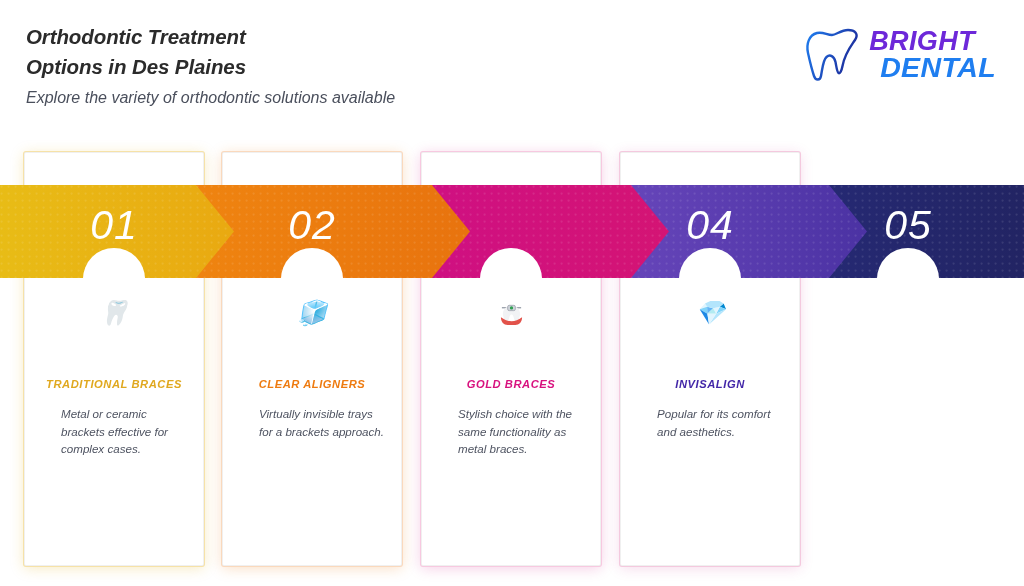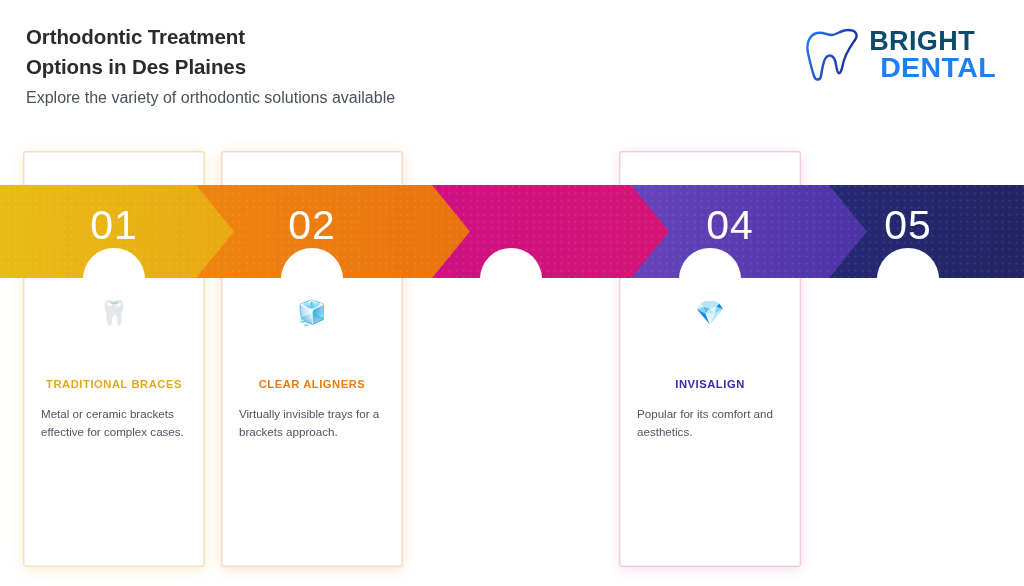--- a/index.html
+++ b/index.html
@@ -17,6 +17,7 @@
     width: 1024px;
     height: 586px;
     background: #ffffff;
+    font-style: italic;
   }
 
   

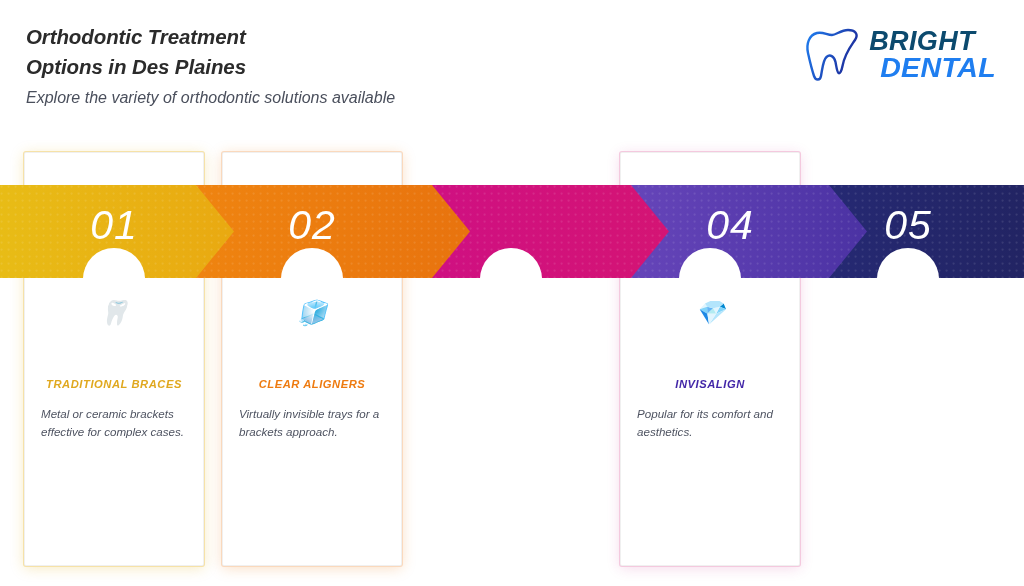--- a/index.html
+++ b/index.html
@@ -56,7 +56,7 @@
   .logo-bright {
     font-size: 27px;
     font-weight: bold;
-    color: #0c4a6e;
+    color: #6d28d9;
     letter-spacing: 0.4px;
   }
   .logo-dental {

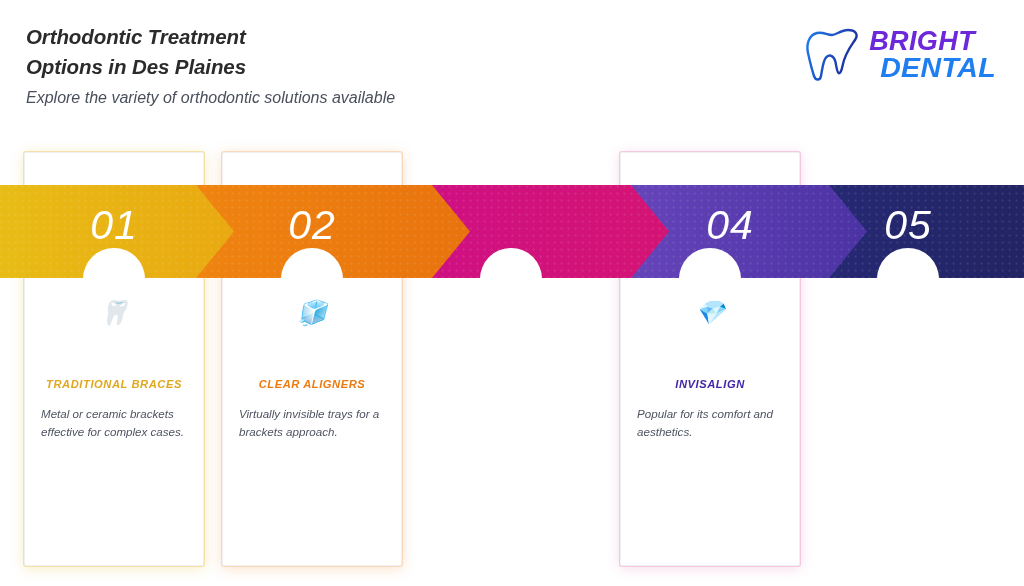--- a/index.html
+++ b/index.html
@@ -153,7 +153,7 @@
   .num.n1 { left: 24px; }
   .num.n2 { left: 222px; }
   .num.n3 { left: 421px; margin-top: 48px; }
-  .num.n4 { left: 640px; }
+  .num.n4 { left: 620px; }
   .num.n5 { left: 818px; }
 
   

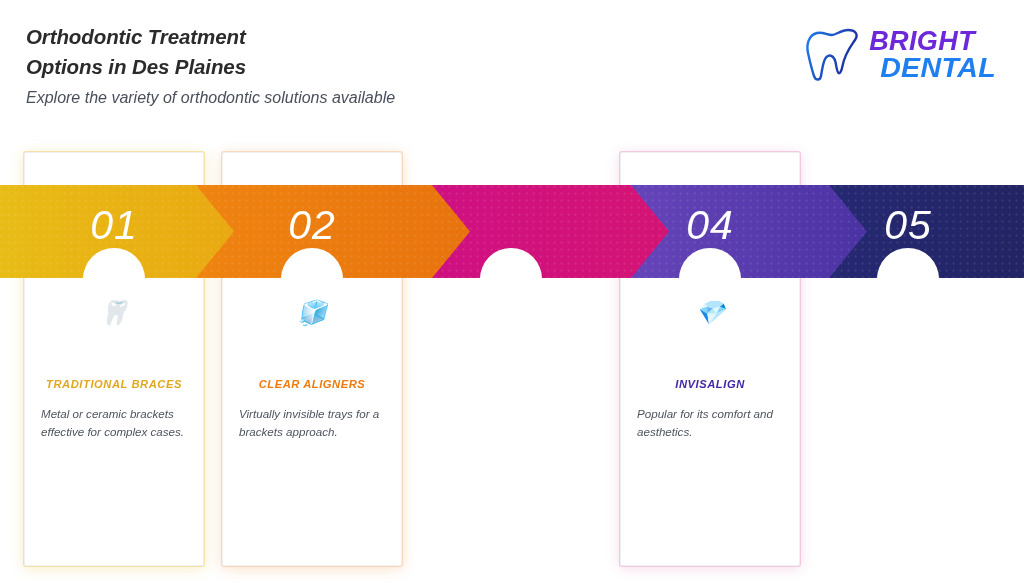--- a/index.html
+++ b/index.html
@@ -218,6 +218,21 @@
       </div>
     </div>
 
+    <div class="card c3">
+      <div class="card-body">
+        <div class="icon-slot">
+          <svg viewBox="0 0 28 26" width="27" height="25" aria-hidden="true">
+            <path d="M4 7 h20" stroke="#9aa0ab" stroke-width="1.4" fill="none"></path>
+            <path d="M5 14 C5 8, 9 5, 14 5 C19 5, 23 8, 23 14 L21 22 C20 24, 18 23, 17.5 21 L16 16 C15 13.5, 13 13.5, 12 16 L10.5 21 C10 23, 8 24, 7 22 Z" fill="#f1f2f4"></path>
+            <path d="M3 17 C3 22, 6 25, 10 25 L18 25 C22 25, 25 22, 25 17 C21 20, 18 21, 14 21 C10 21, 7 20, 3 17 Z" fill="#e2524a"></path>
+            <rect x="10" y="4.5" width="8" height="5.5" rx="1.6" fill="#cfd4da" stroke="#9aa0ab" stroke-width="0.8"></rect>
+            <circle cx="14" cy="7.2" r="1.7" fill="#2f9e52"></circle>
+          </svg>
+        </div>
+        <div class="card-title" style="color: rgb(216, 18, 127);">GOLD BRACES</div>
+        <div class="card-desc">Stylish choice with the same functionality as metal braces.</div>
+      </div>
+    </div>
 
     <div class="card c4">
       <div class="card-body">

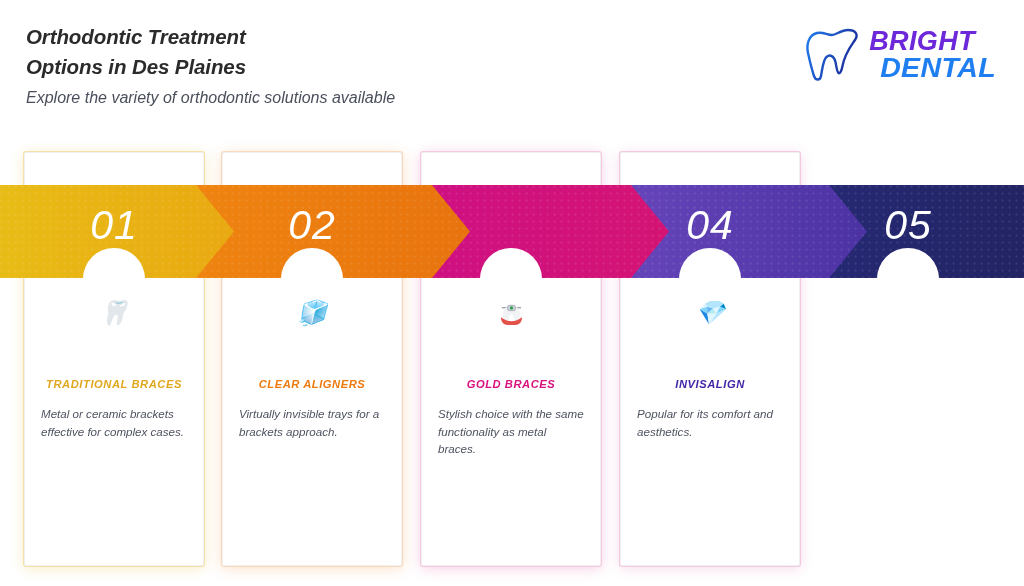--- a/index.html
+++ b/index.html
@@ -121,6 +121,7 @@
     line-height: 17.5px;
     text-align: left;
     padding: 0 2px;
+    margin-left: 20px;
   }
 
   

